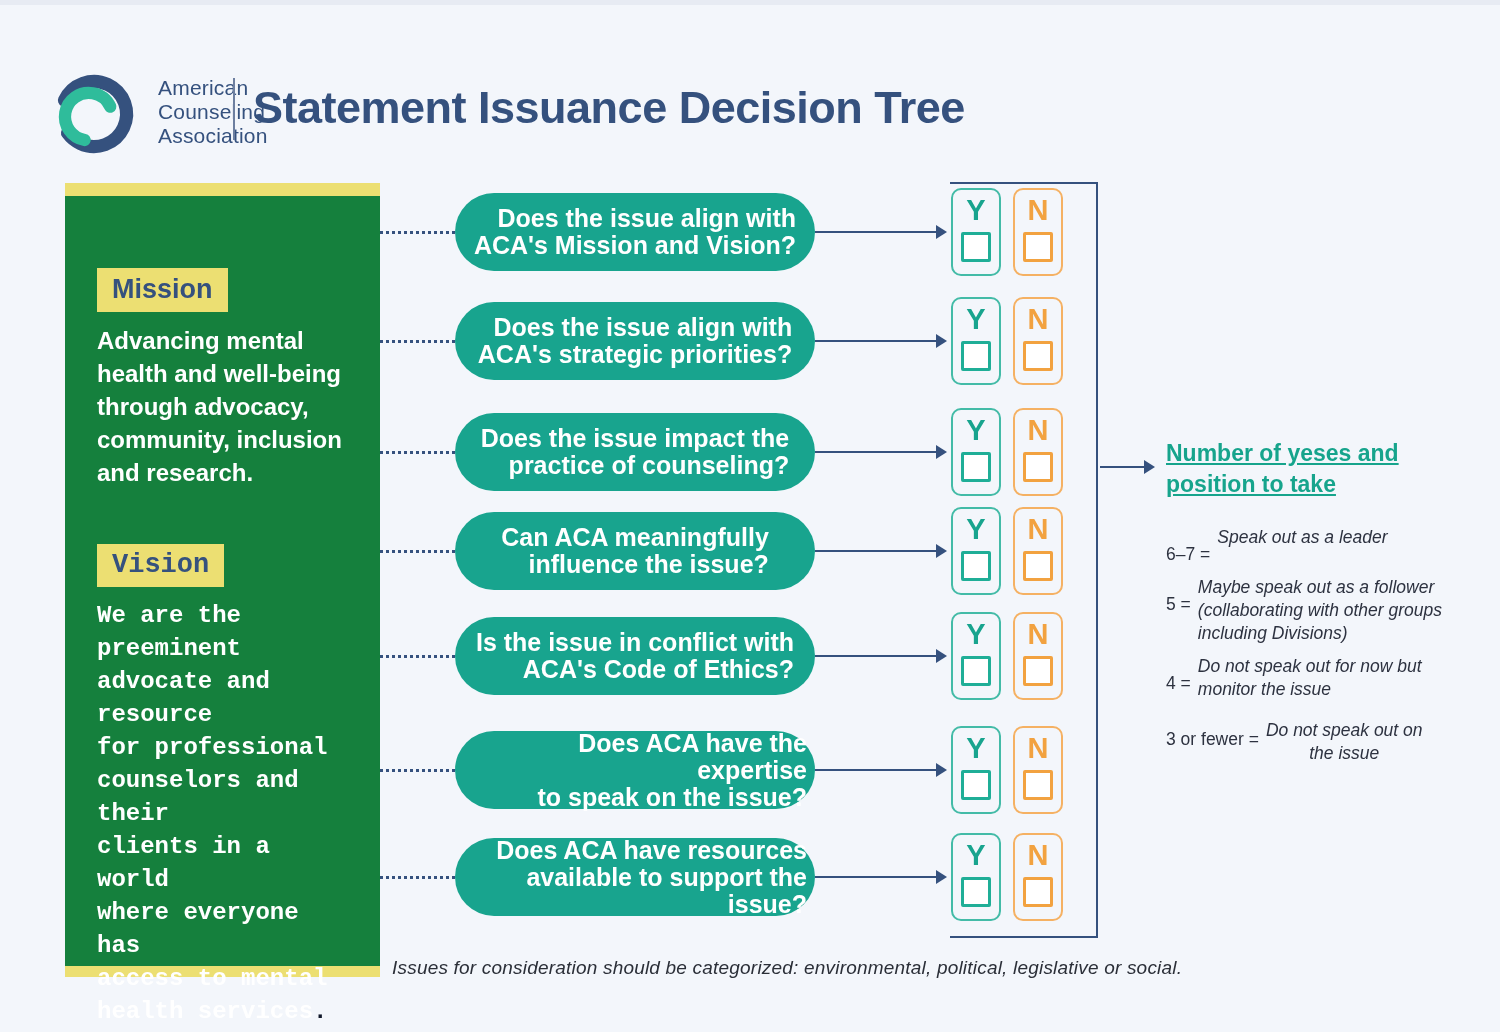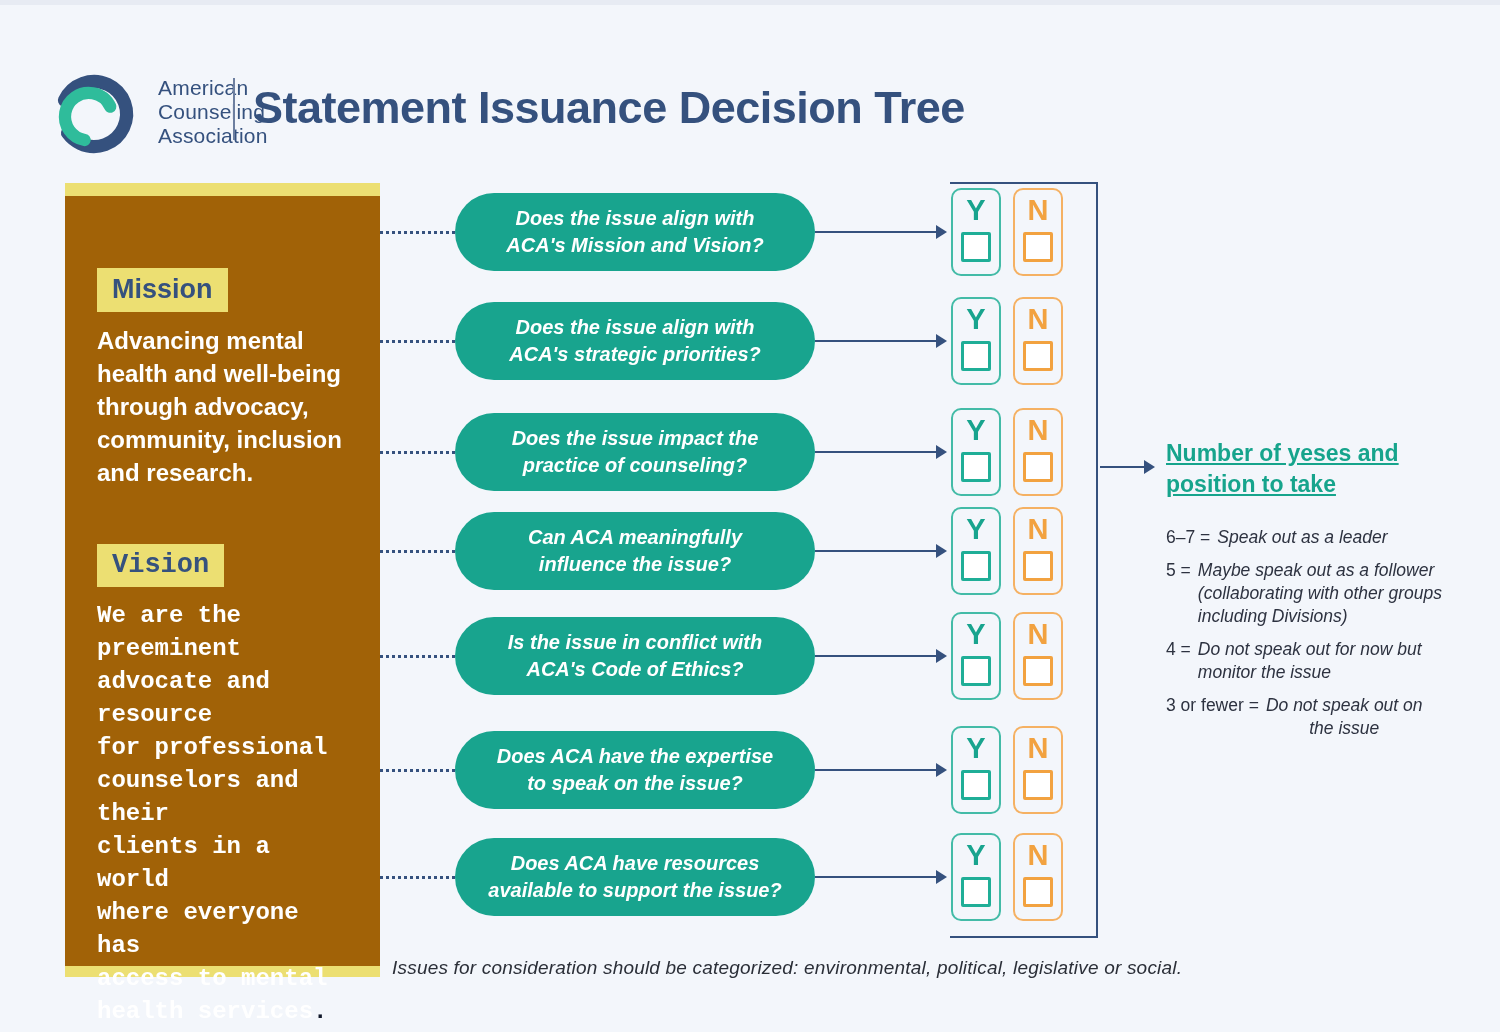--- a/index.html
+++ b/index.html
@@ -46,8 +46,8 @@
   .question-pill {
     width:360px; height:78px; flex:none; background:#18a48e; border-radius:40px;
     display:flex; align-items:center; justify-content:center;
-    color:#ffffff; font-size:20px; font-weight:bold; text-align:center;
-    line-height:27px; white-space:pre-line; padding:0 8px;font-style:italic;
+    color:#ffffff; font-size:25px; font-weight:bold; text-align:right;
+    line-height:27px; white-space:pre-line; padding:0 8px;
   }
   .arrow-connector { position:relative; width:121px; height:2px; background:#35517e; margin-left:0; }
   .arrow-connector::after {

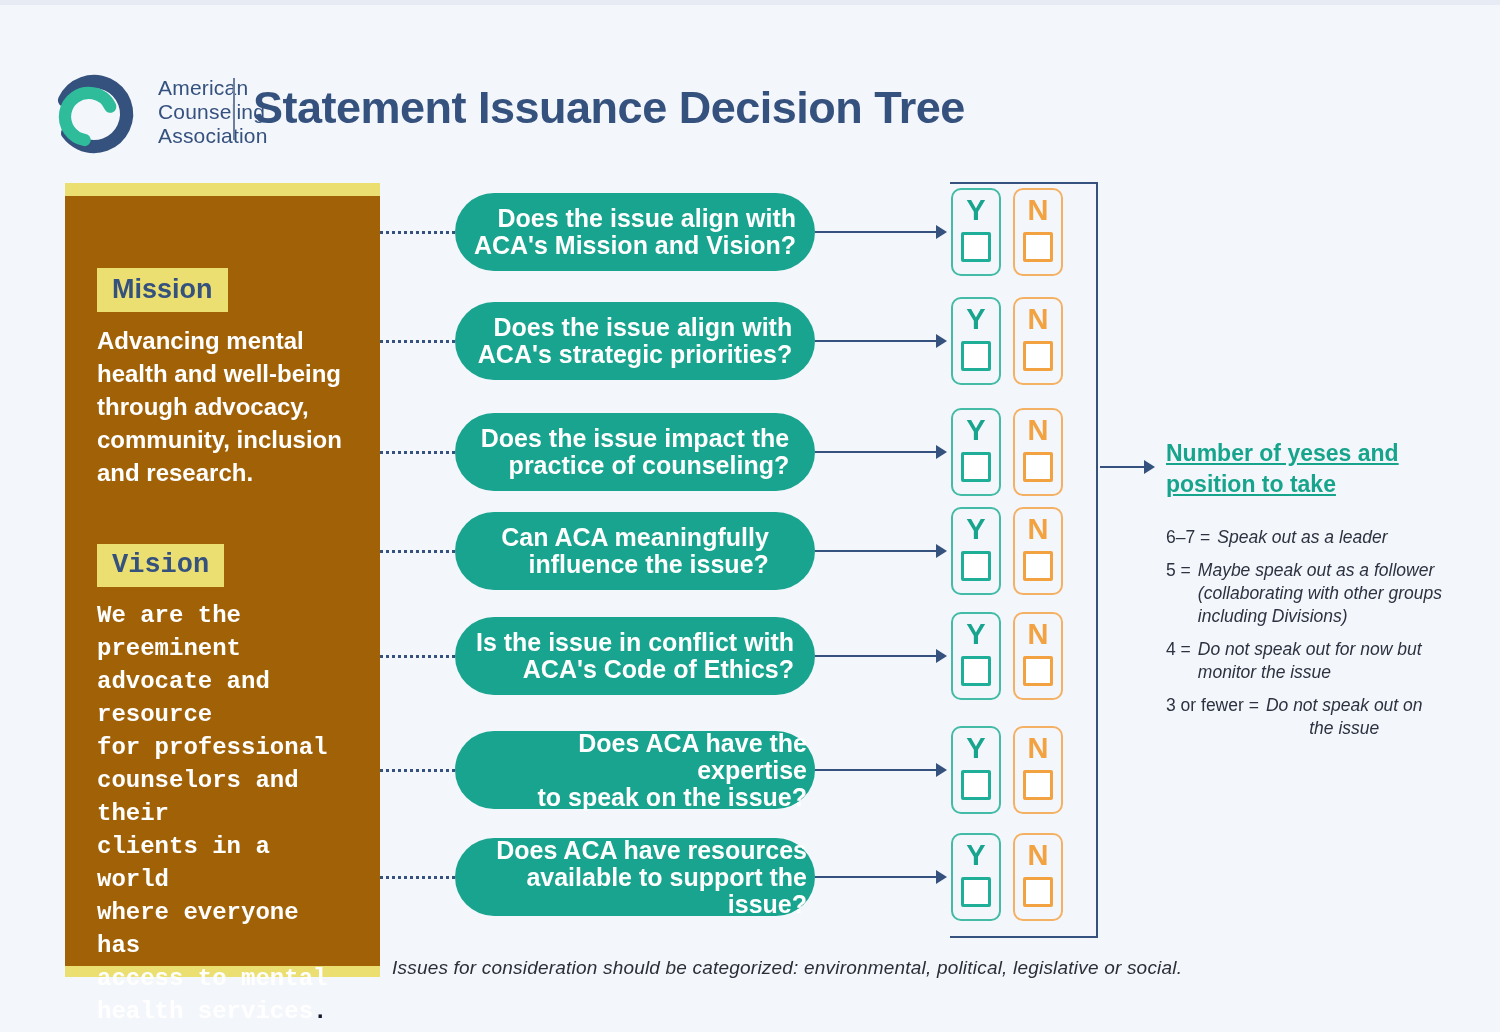--- a/index.html
+++ b/index.html
@@ -25,7 +25,7 @@
   .sidebar { position:absolute; left:65px; top:183px; width:315px; }
   .side-bar-top    { height:13px; background:#ecdf72; }
   .side-bar-bottom { height:11px; background:#ecdf72; }
-  .side-body { background:#a16207; height:770px; padding:72px 36px 0 32px; }
+  .side-body { background:#15803d; height:770px; padding:72px 36px 0 32px; }
   .side-label {
     display:inline-block; background:#ecdf72; color:#35517e;
     font-size:27px; font-weight:bold; padding:6px 15px 7px 15px;

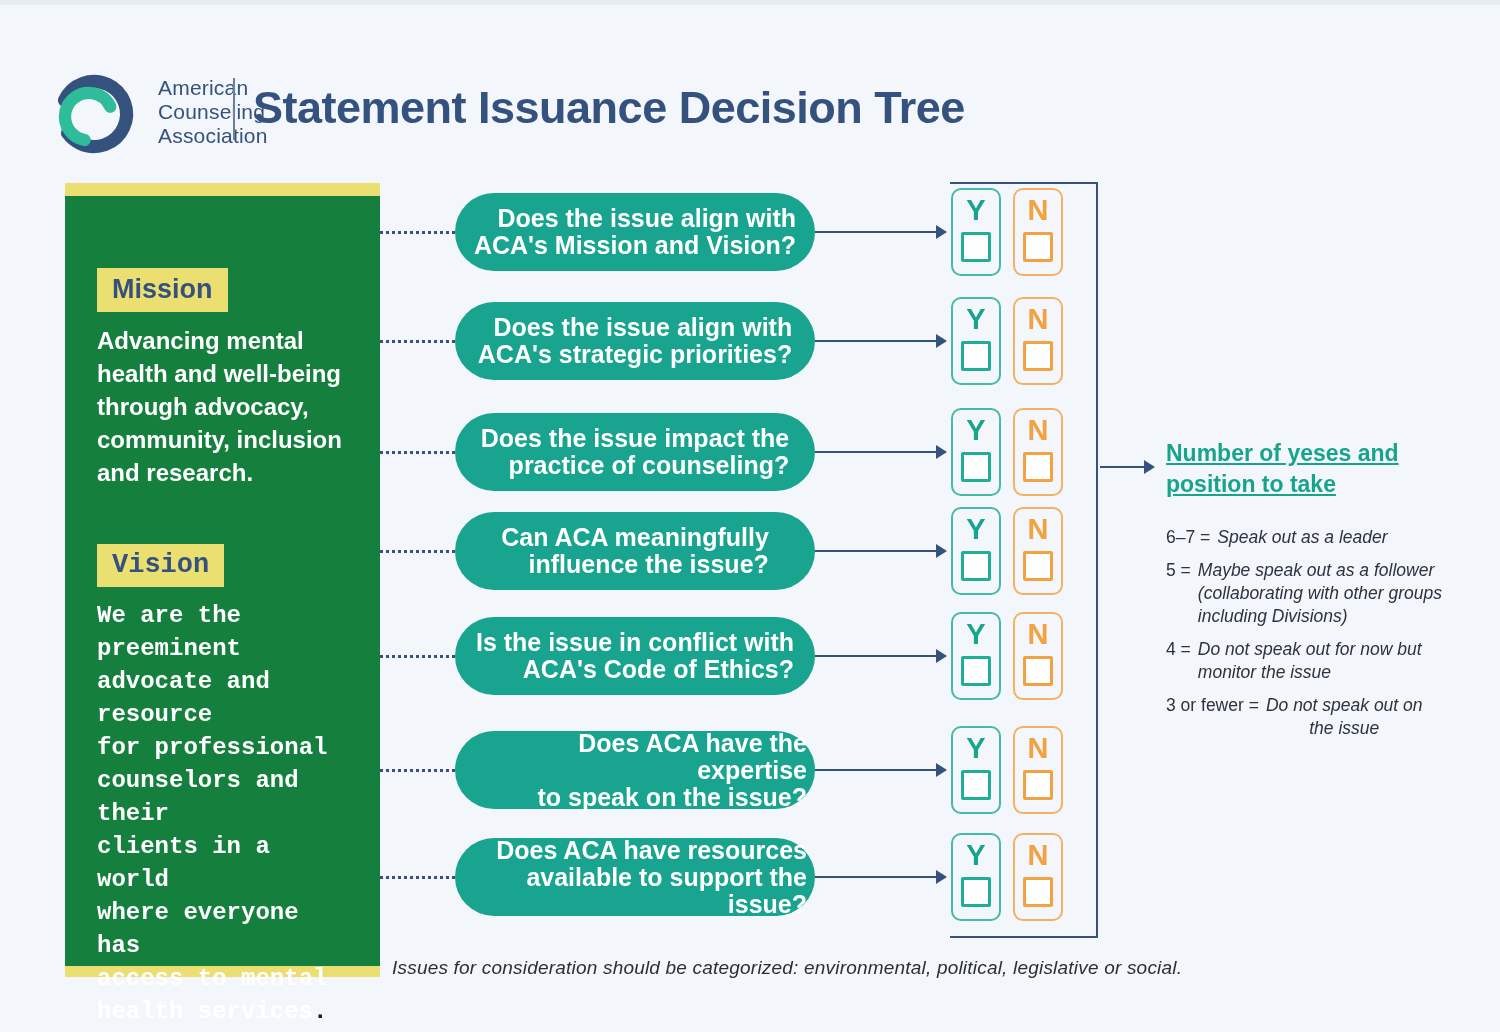--- a/index.html
+++ b/index.html
@@ -85,7 +85,7 @@
   }
   .score-list { margin-top:26px; }
   .score-item { display:flex; margin-bottom:10px; color:#2d3240; font-size:17.5px; line-height:23px; }
-  .score-prefix { white-space:nowrap; margin-right:7px; }
+  .score-prefix { white-space:nowrap; margin-right:7px;margin-top:17px; }
   .score-desc { font-style:italic; white-space:pre-line; }
   .score-item.s4 .score-desc { text-align:center; }
 

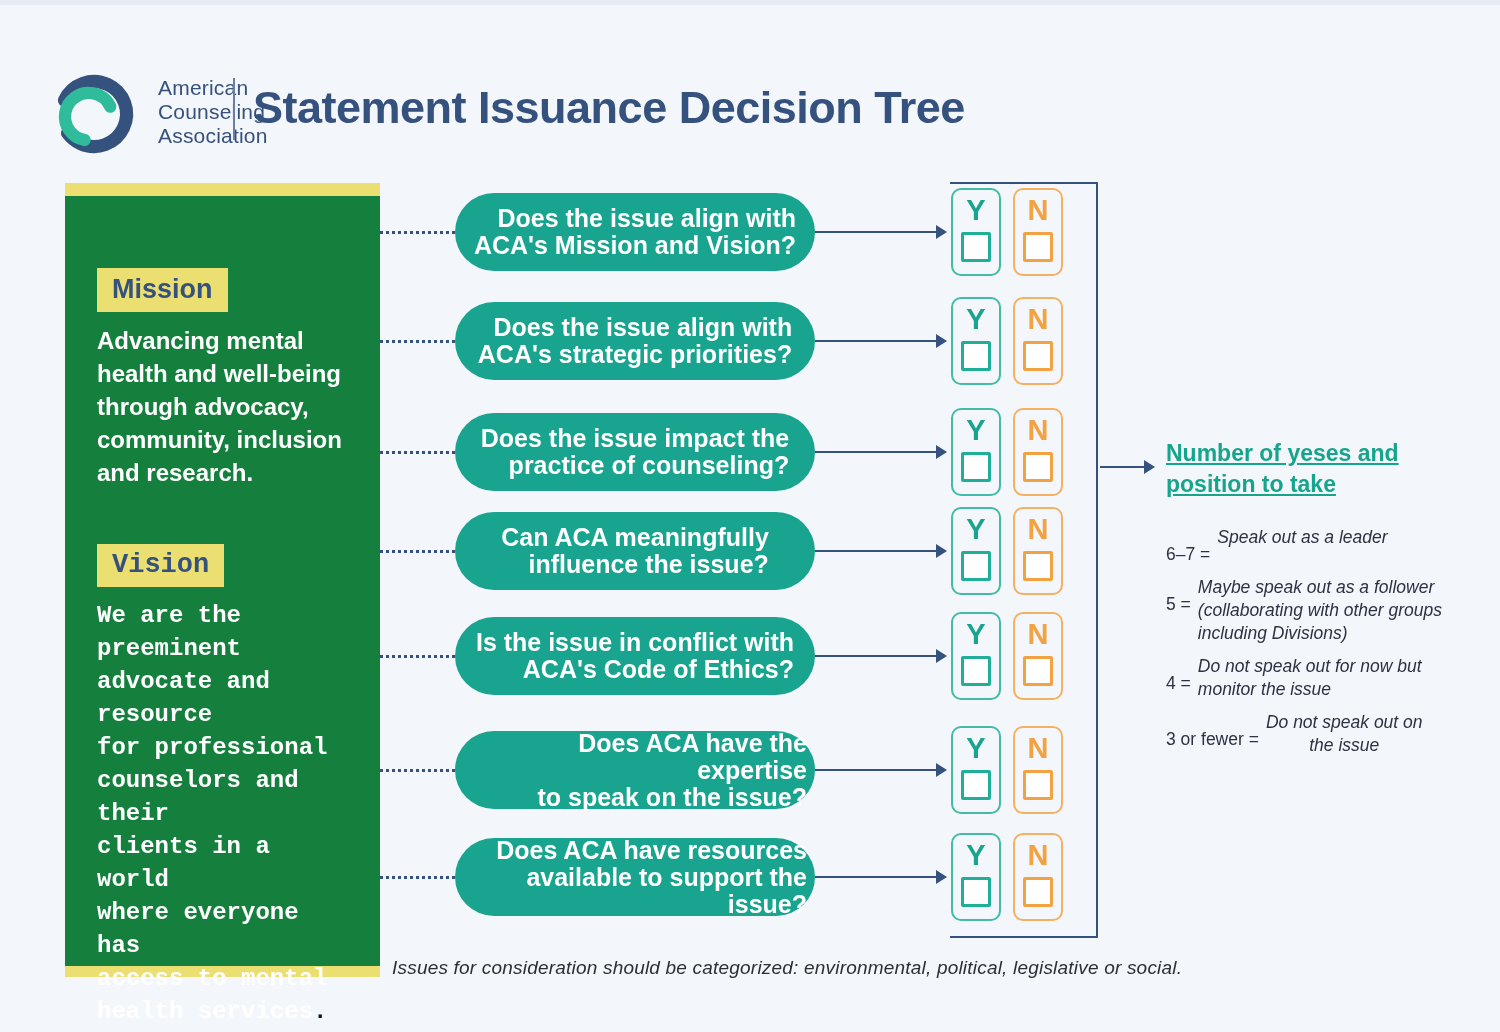--- a/index.html
+++ b/index.html
@@ -87,7 +87,7 @@
   .score-item { display:flex; margin-bottom:10px; color:#2d3240; font-size:17.5px; line-height:23px; }
   .score-prefix { white-space:nowrap; margin-right:7px;margin-top:17px; }
   .score-desc { font-style:italic; white-space:pre-line; }
-  .score-item.s4 .score-desc { text-align:center; }
+  .score-item.s4 .score-desc { text-align:center;margin-top:8px; }
 
   
   .footer-note {

